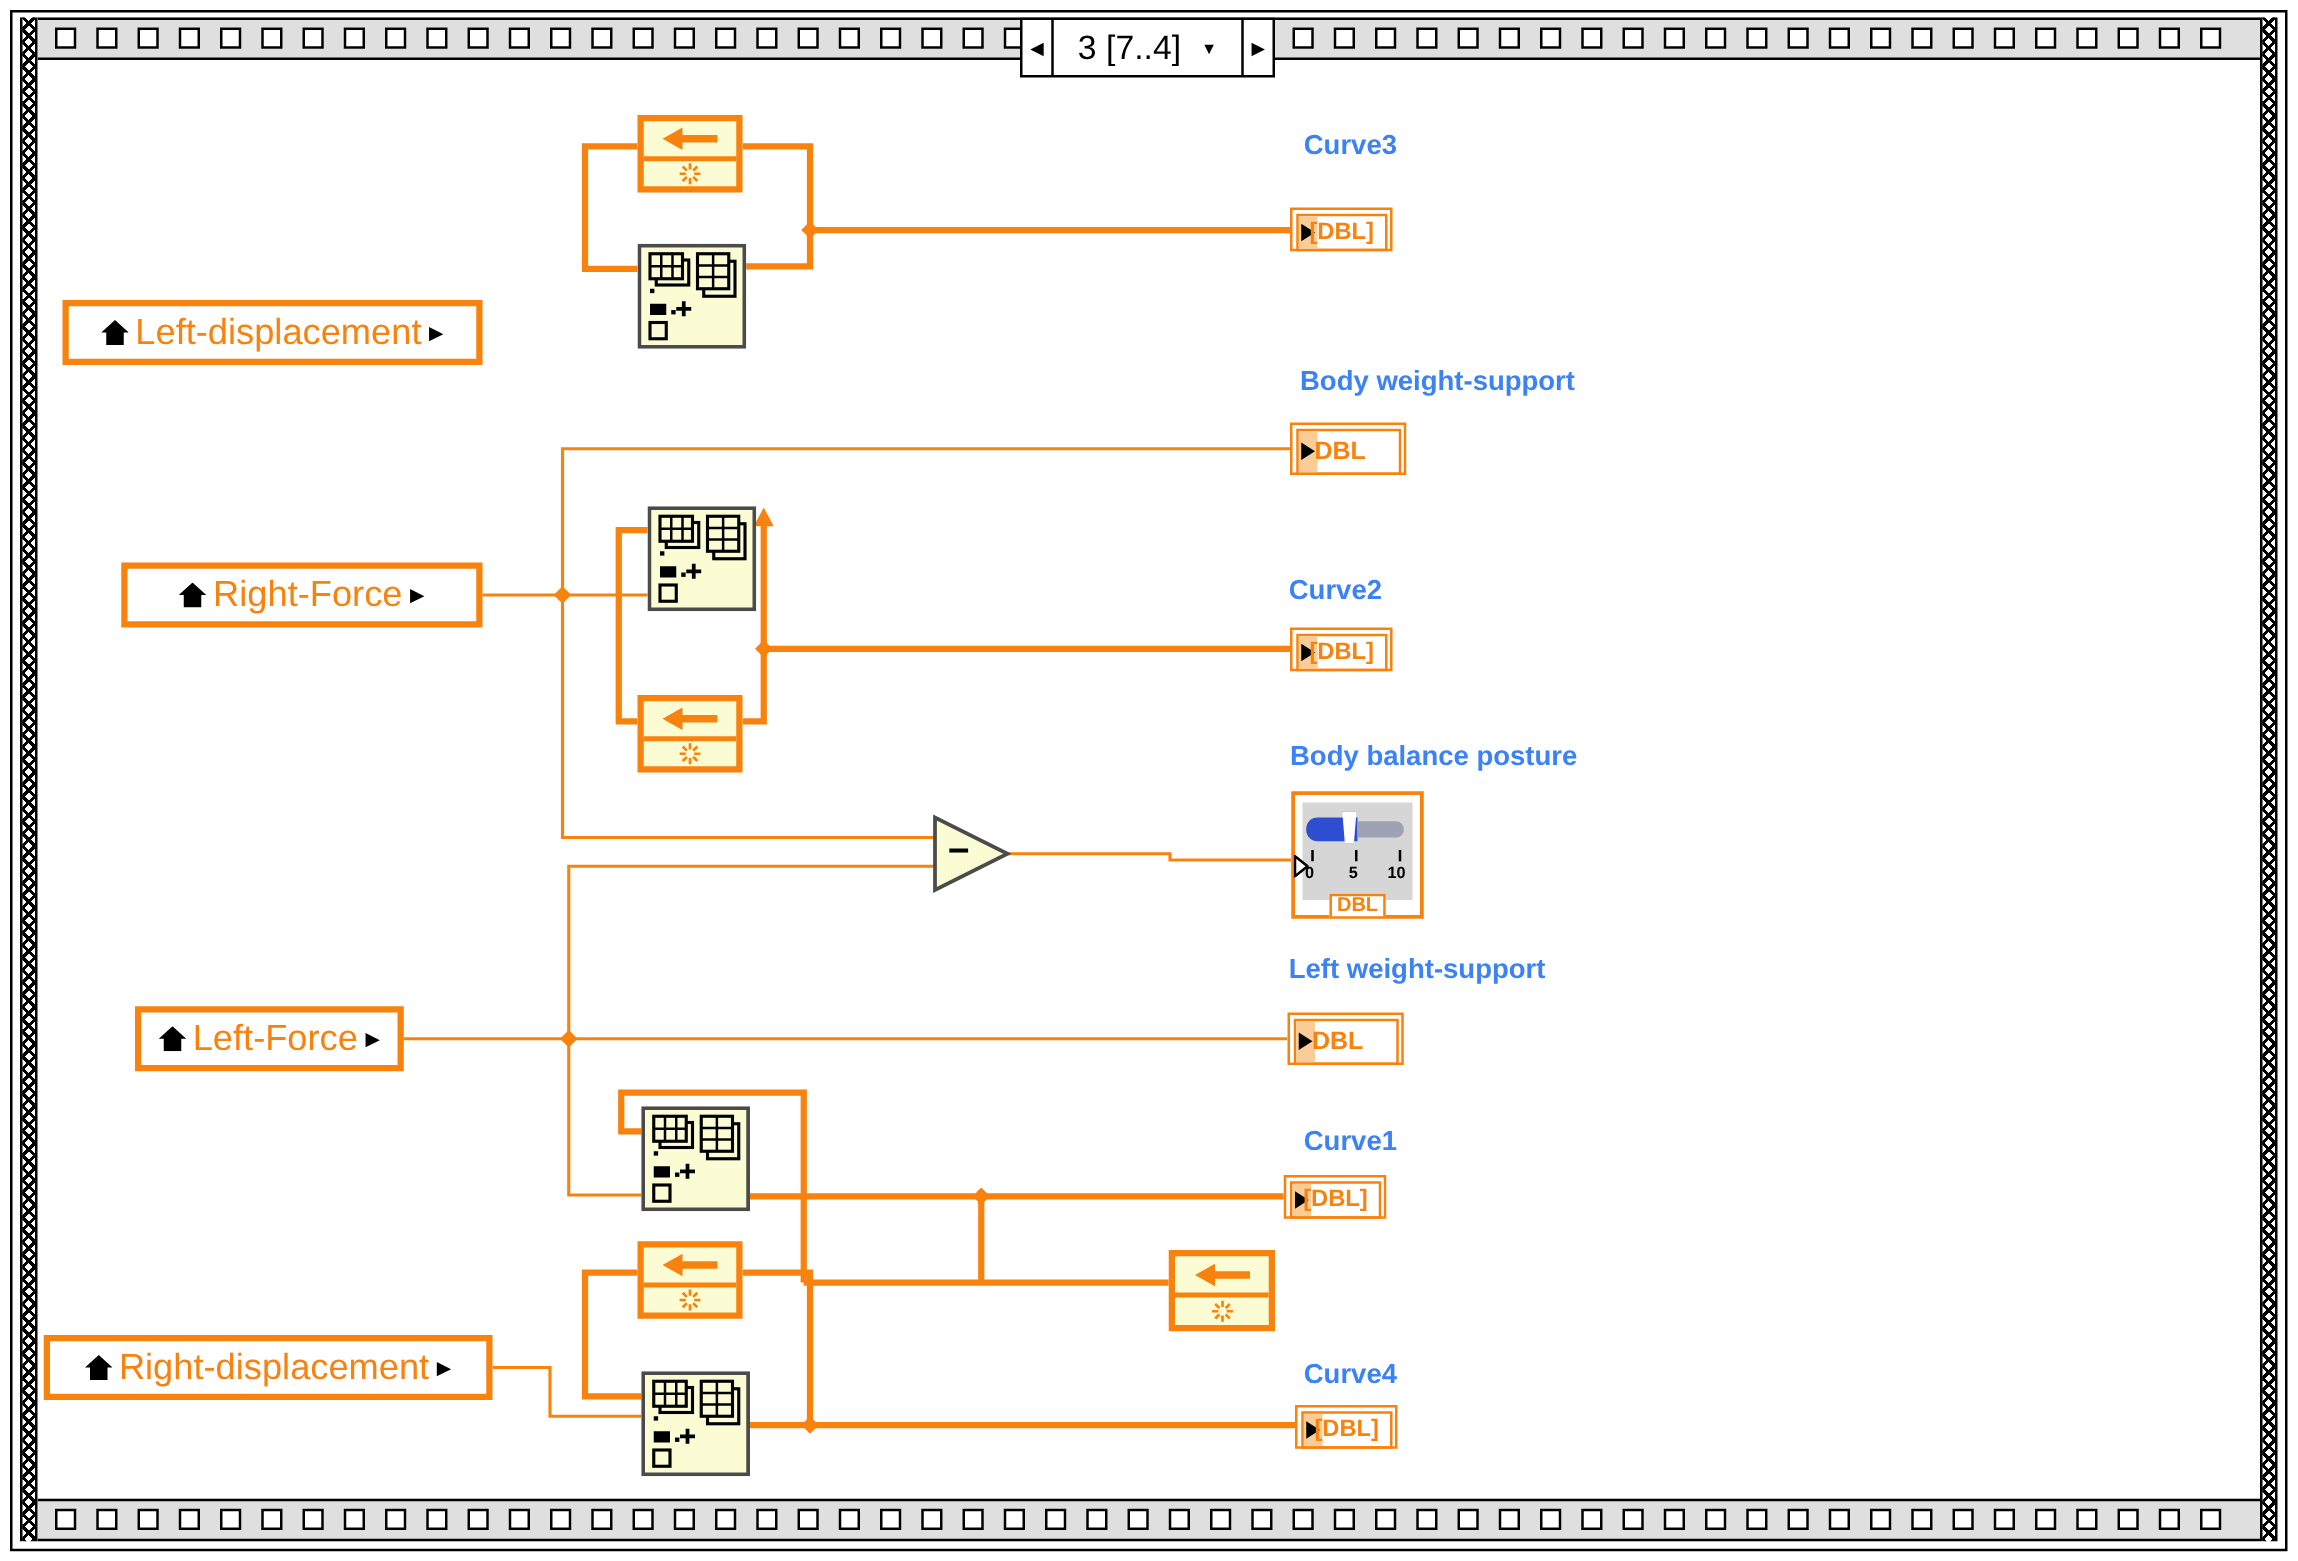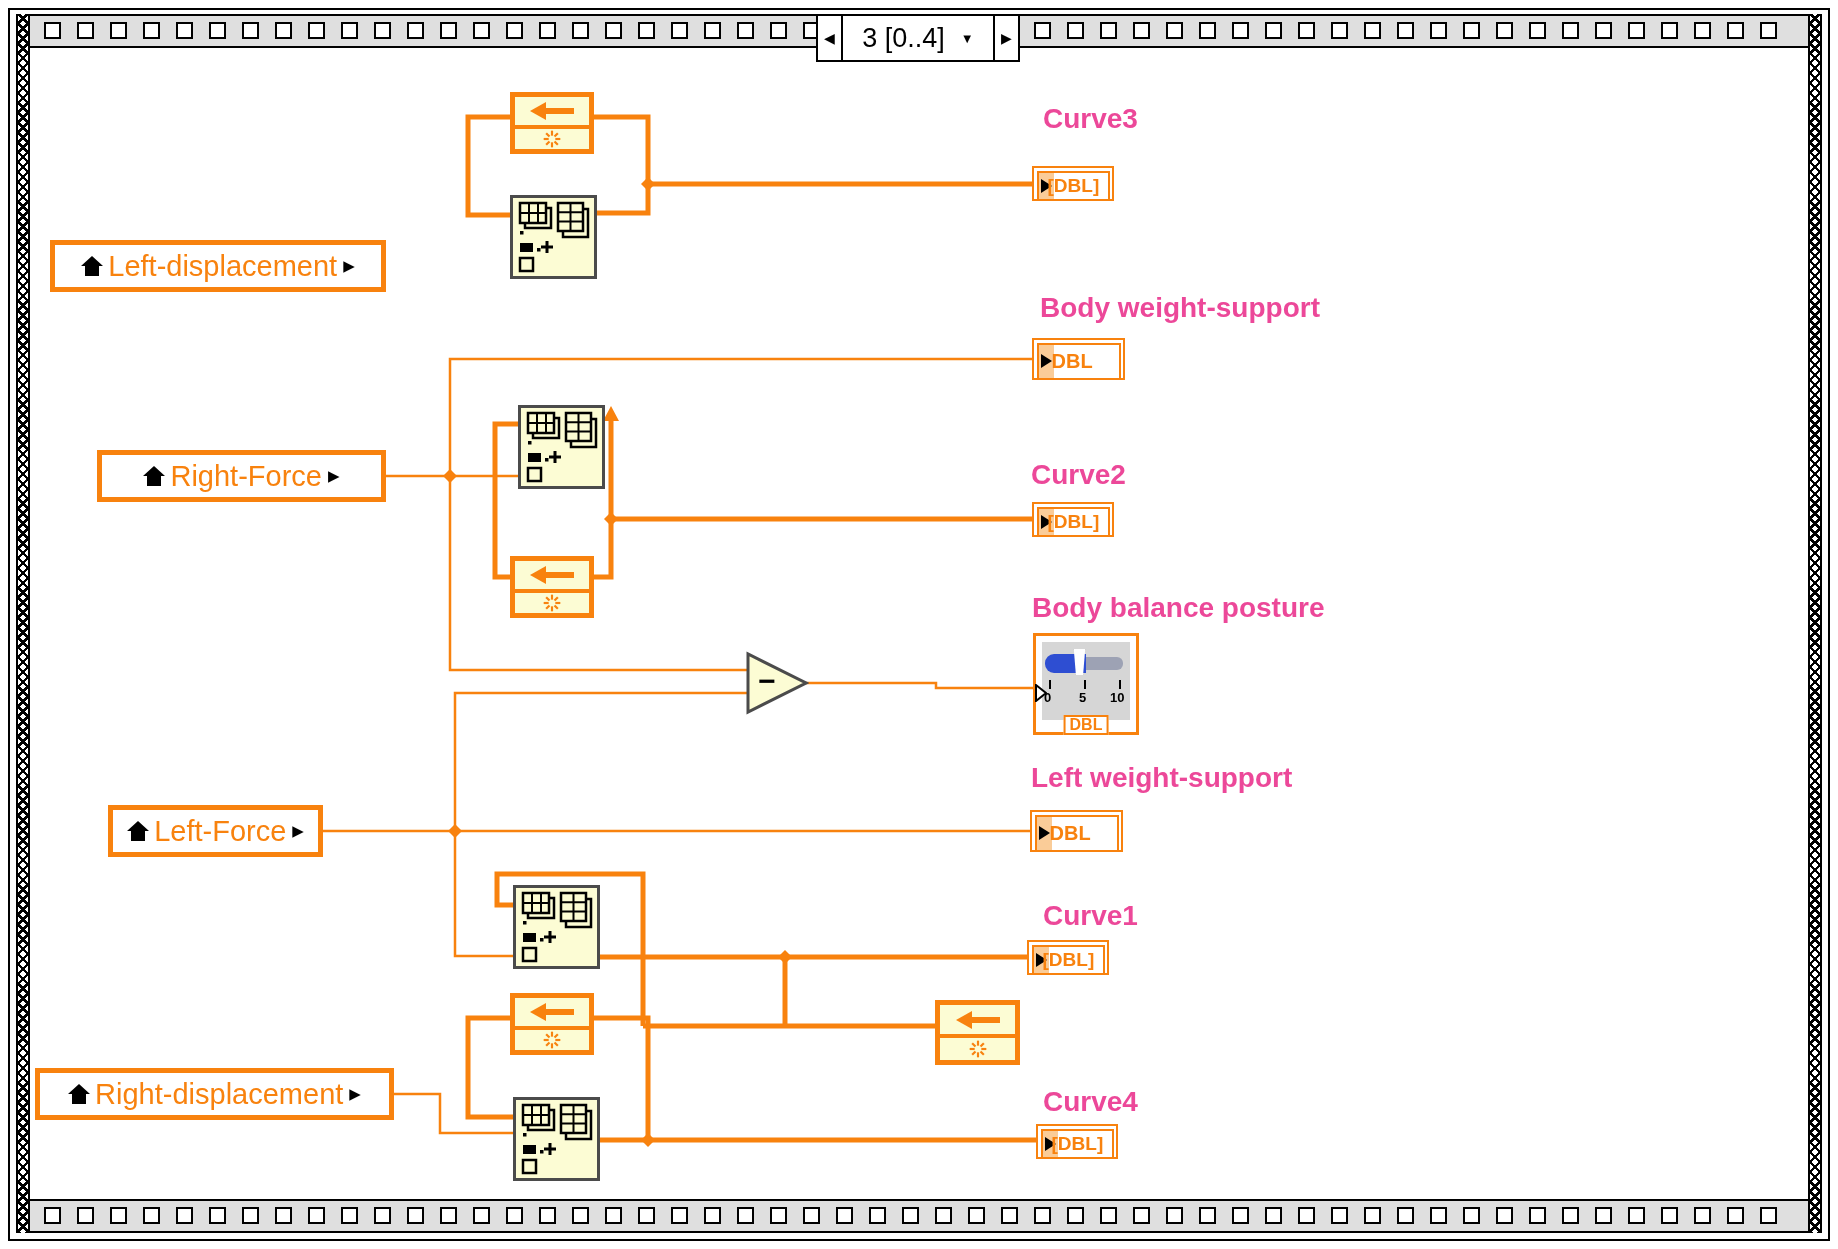--- a/index.html
+++ b/index.html
@@ -190,7 +190,7 @@
         <span>◀</span>
       </div>
     <div class="sel-mid">
-      <span>3 [0..4]</span>
+      <span>3 [7..4]</span>
       <span class="sel-dd">▼</span>
     </div>
     <div class="sel-btn sel-btn-next">

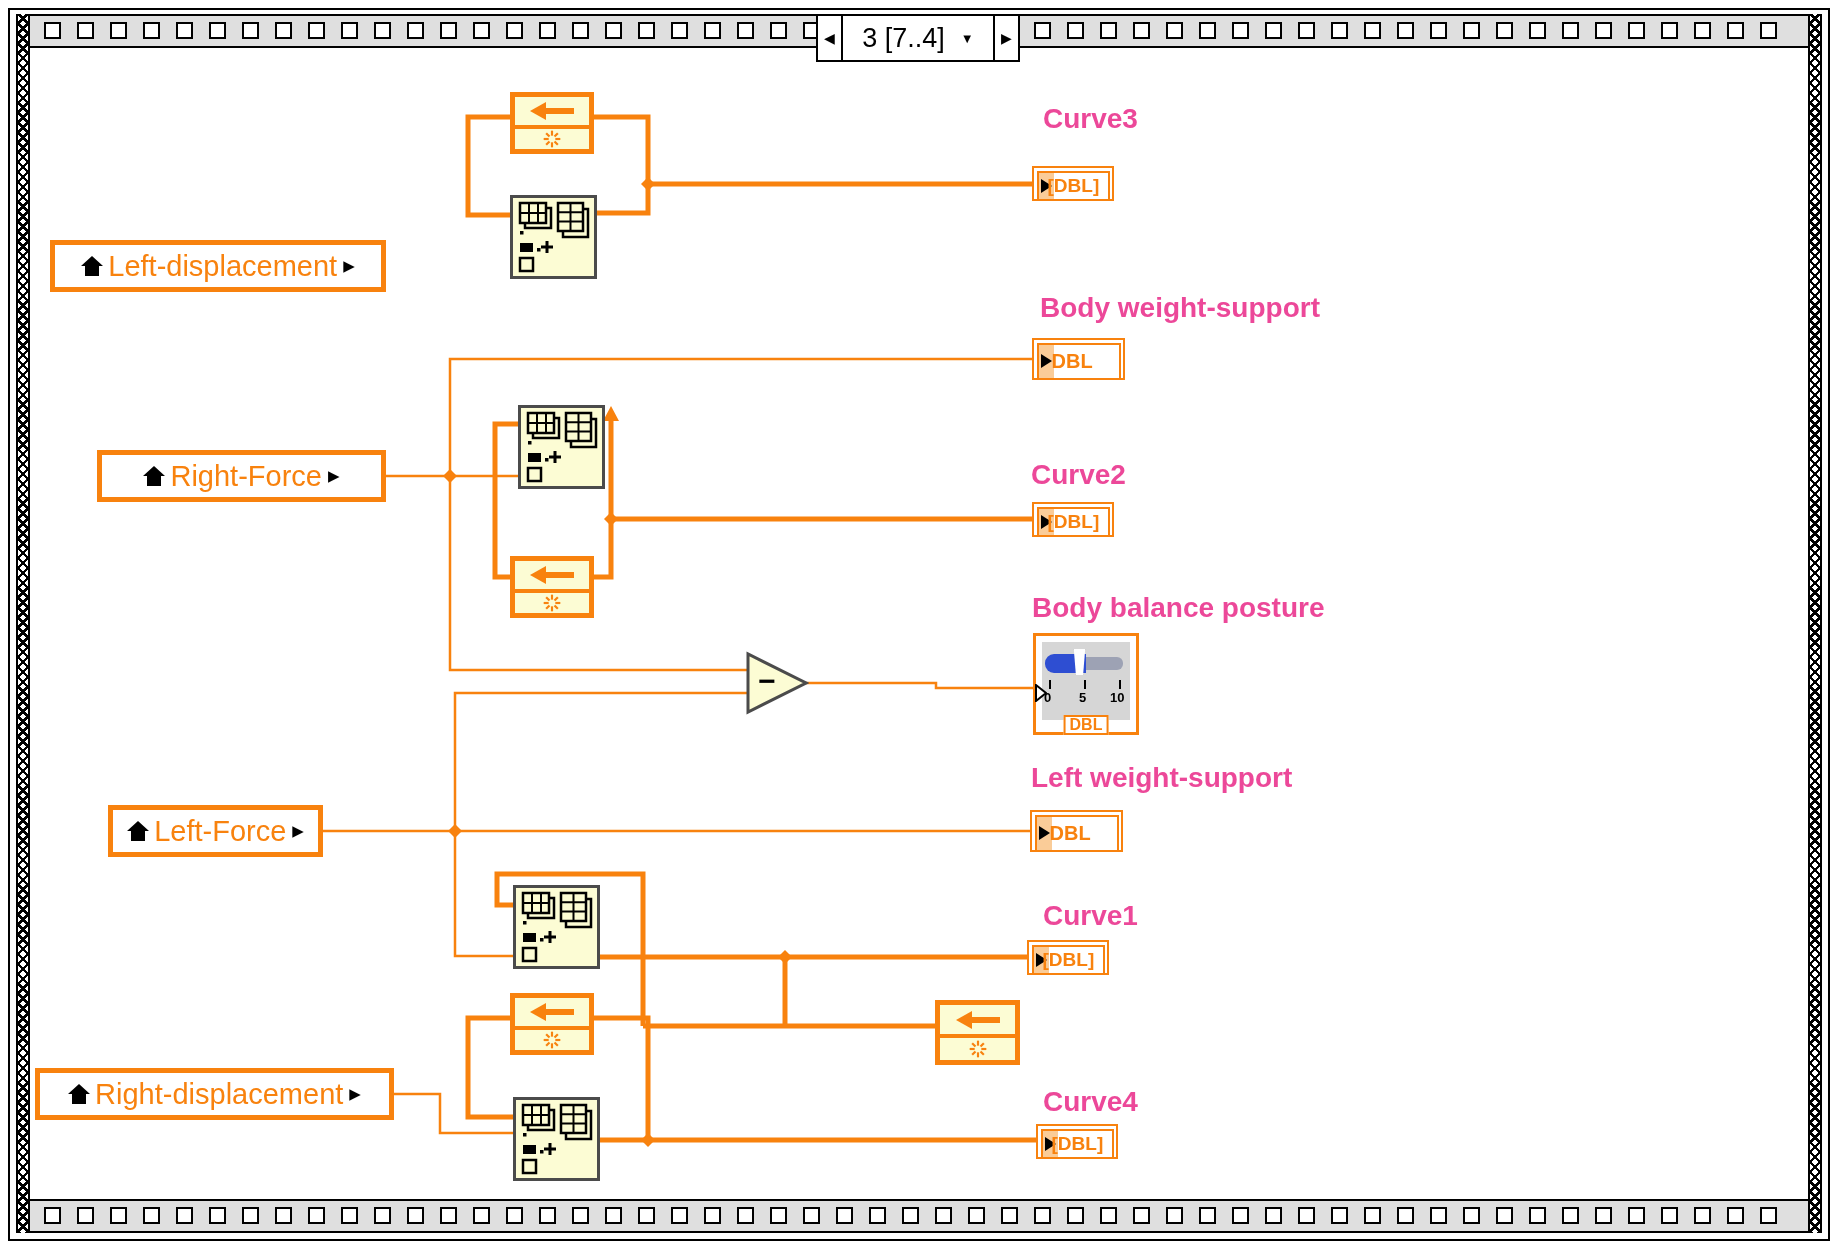--- a/index.html
+++ b/index.html
@@ -40,7 +40,7 @@
   .fb-bot{flex:1;display:grid;place-items:center;}
   .sub-minus{position:absolute;z-index:3;width:24px;text-align:center;font-size:30px;font-weight:700;color:#000;}
   
-  .ind-label{position:absolute;font-size:28px;font-weight:700;color:#ec4899;white-space:nowrap;z-index:2;}
+  .ind-label{position:absolute;font-size:22px;font-weight:700;color:#3b82f6;white-space:nowrap;z-index:2;}
   .term{position:absolute;border:2.5px solid var(--accent);background:#fff;padding:2.5px;box-sizing:border-box;z-index:2;}
   .term-in{position:relative;border:2.5px solid var(--accent);height:100%;display:flex;align-items:center;overflow:hidden;text-align:center;}
   .t-strip{position:absolute;left:0;top:0;bottom:0;width:15px;background:var(--light-orange);}

